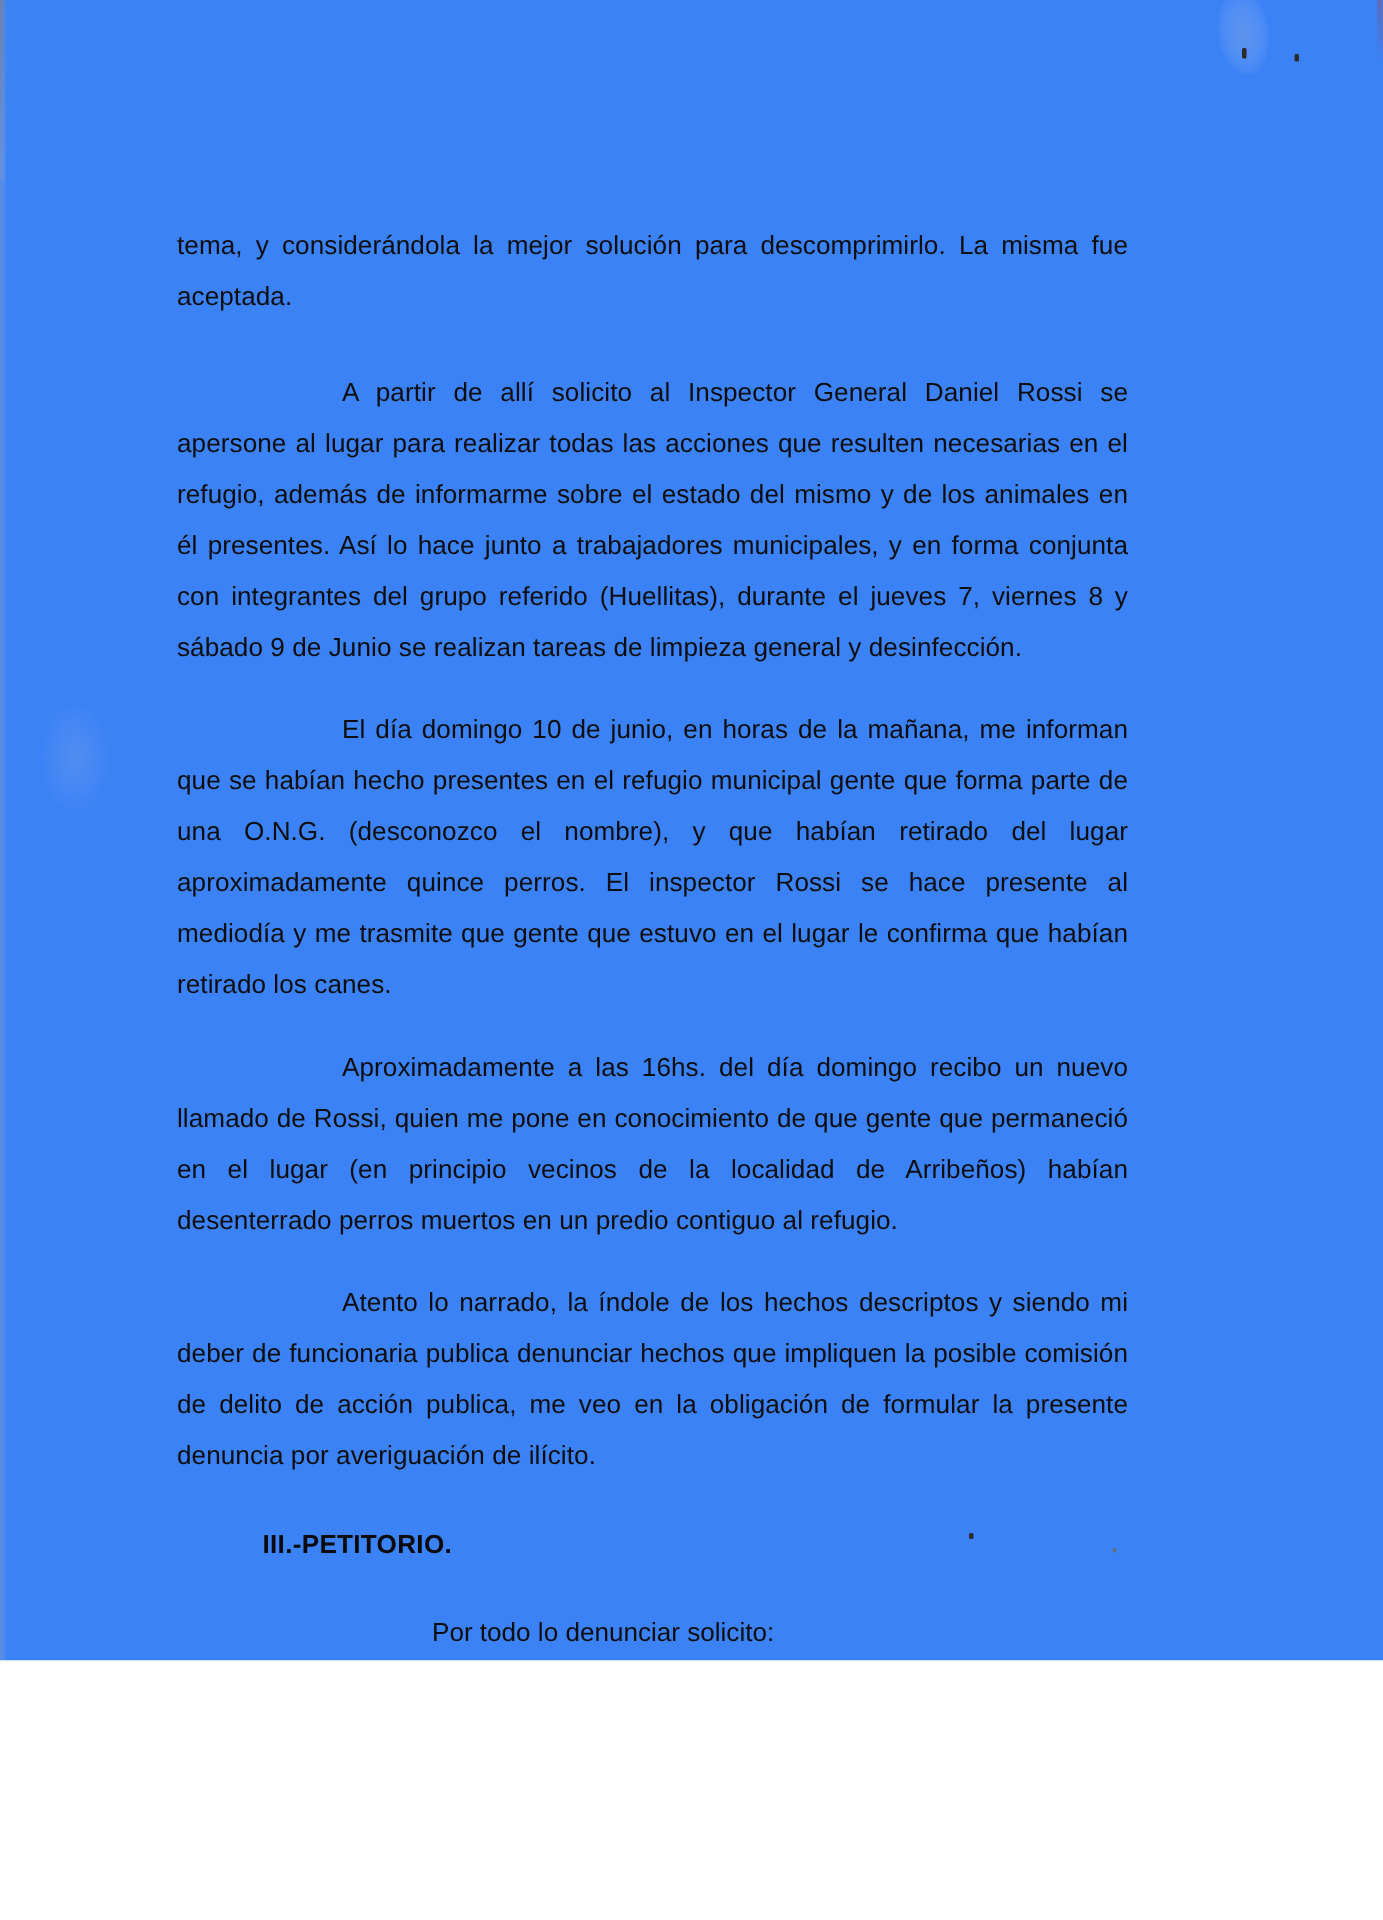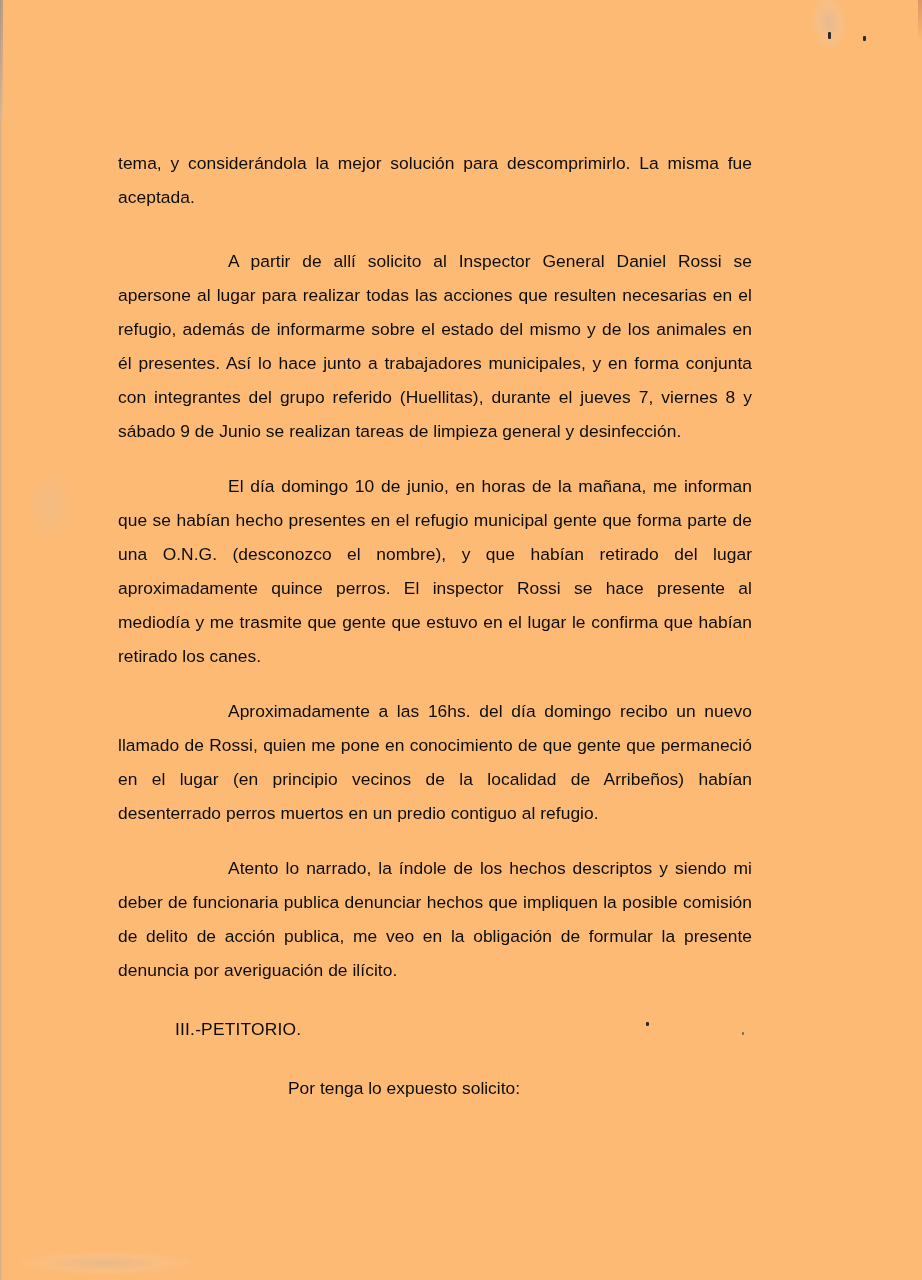--- a/index.html
+++ b/index.html
@@ -14,8 +14,8 @@
   #page {
     position: relative;
     width: 922px;
-    height: 1280px;
-    background: #fdba74;
+    height: 1107px;
+    background: #3b82f6;
     overflow: hidden;
   }
 

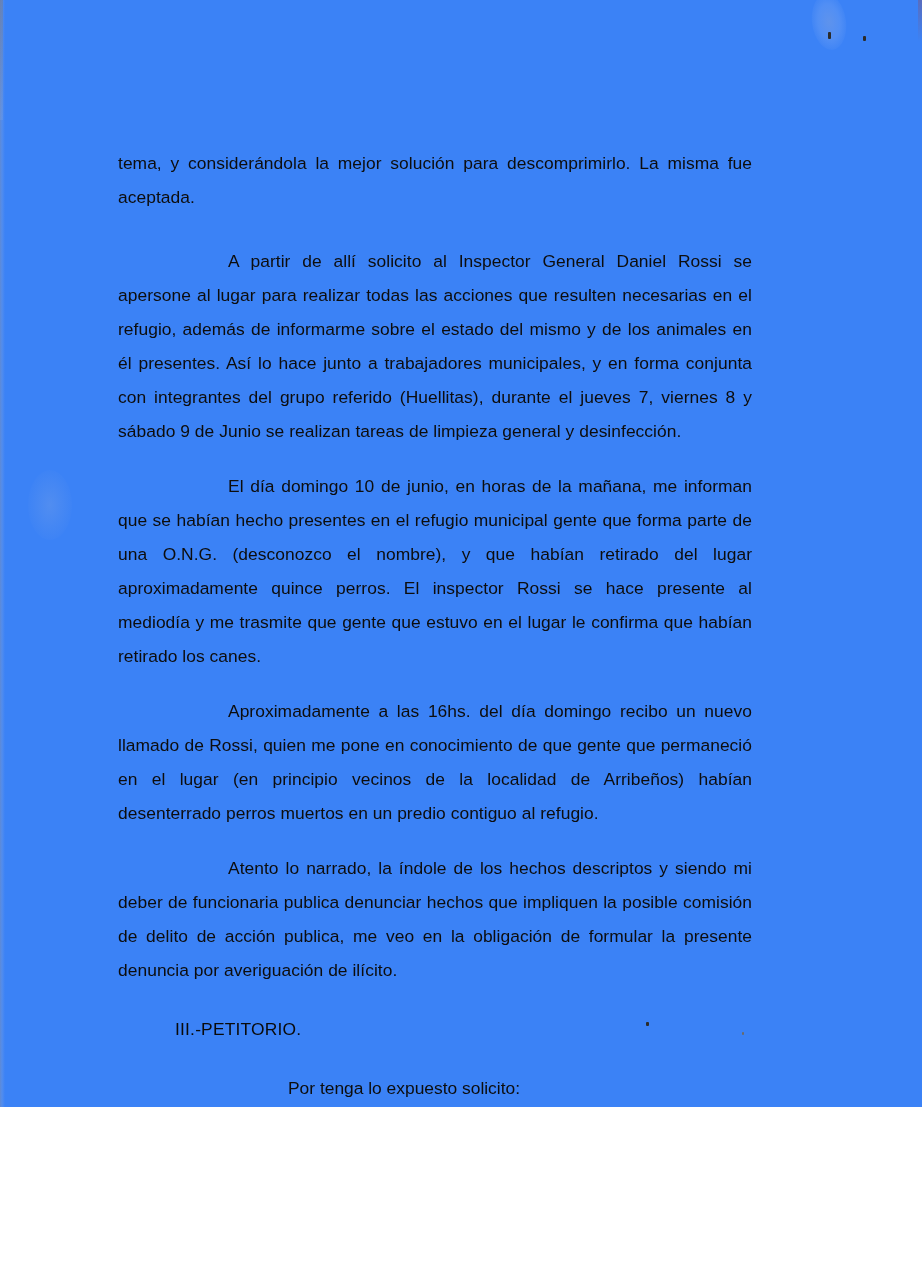--- a/index.html
+++ b/index.html
@@ -136,7 +136,7 @@
     color: #0a0a0a;
     font-size: 17.4px;
     line-height: 34px;
-    font-weight: normal;
+    font-weight: bold;
     letter-spacing: 0.2px;
   }
 

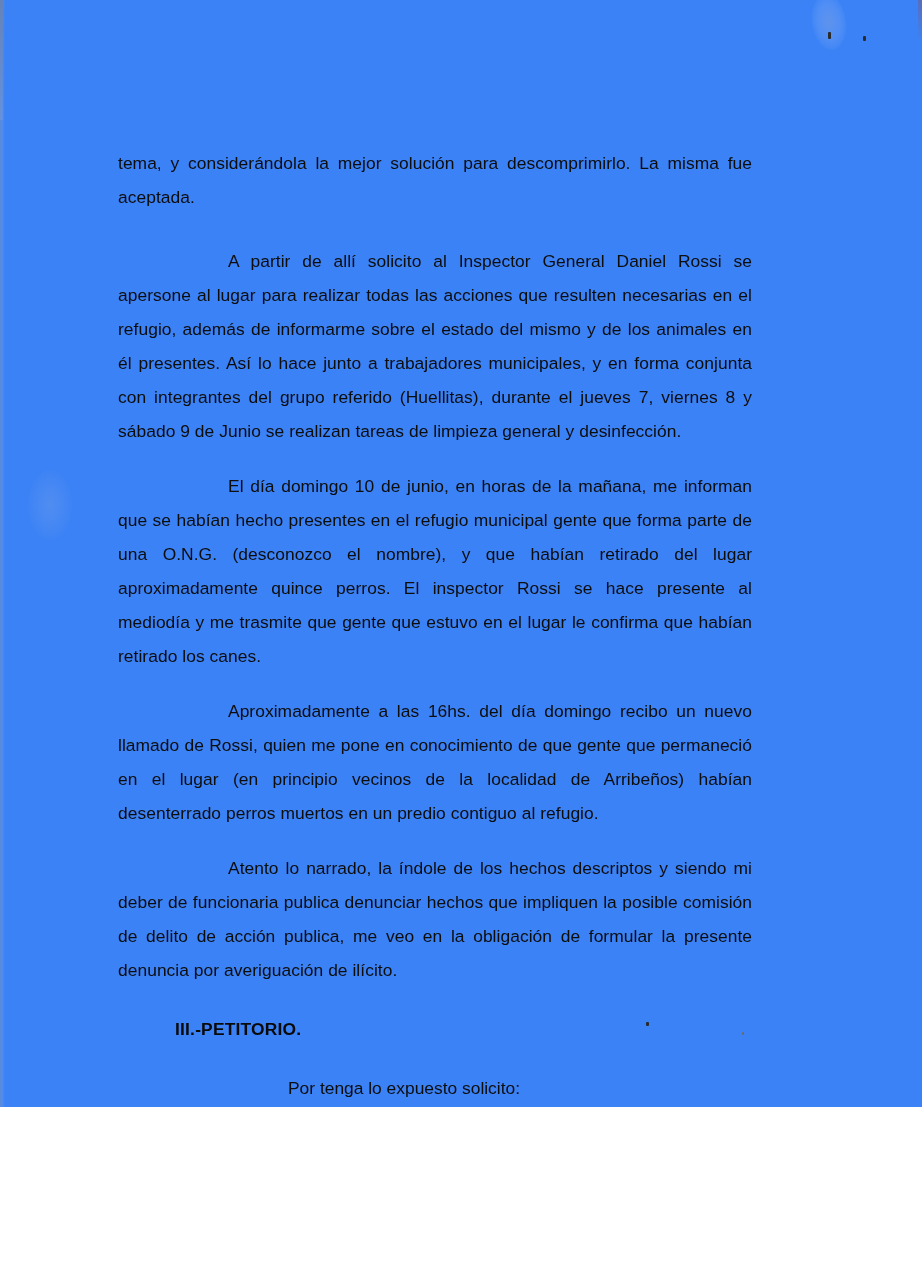--- a/index.html
+++ b/index.html
@@ -200,7 +200,7 @@
 
     <div class="gap-mid"></div>
 
-    <p class="line-center-ish">Por tenga lo expuesto solicito:</p>
+    <p class="line-center-ish">Por todo lo denunciar solicito:</p>
 
     <div class="gap-std"></div>
 

